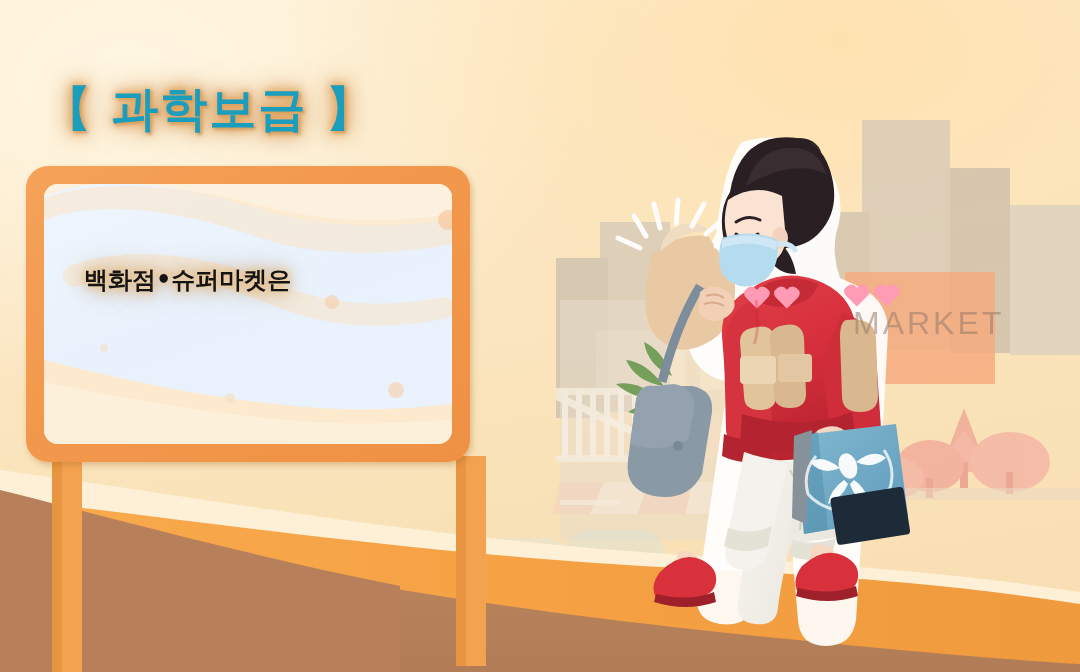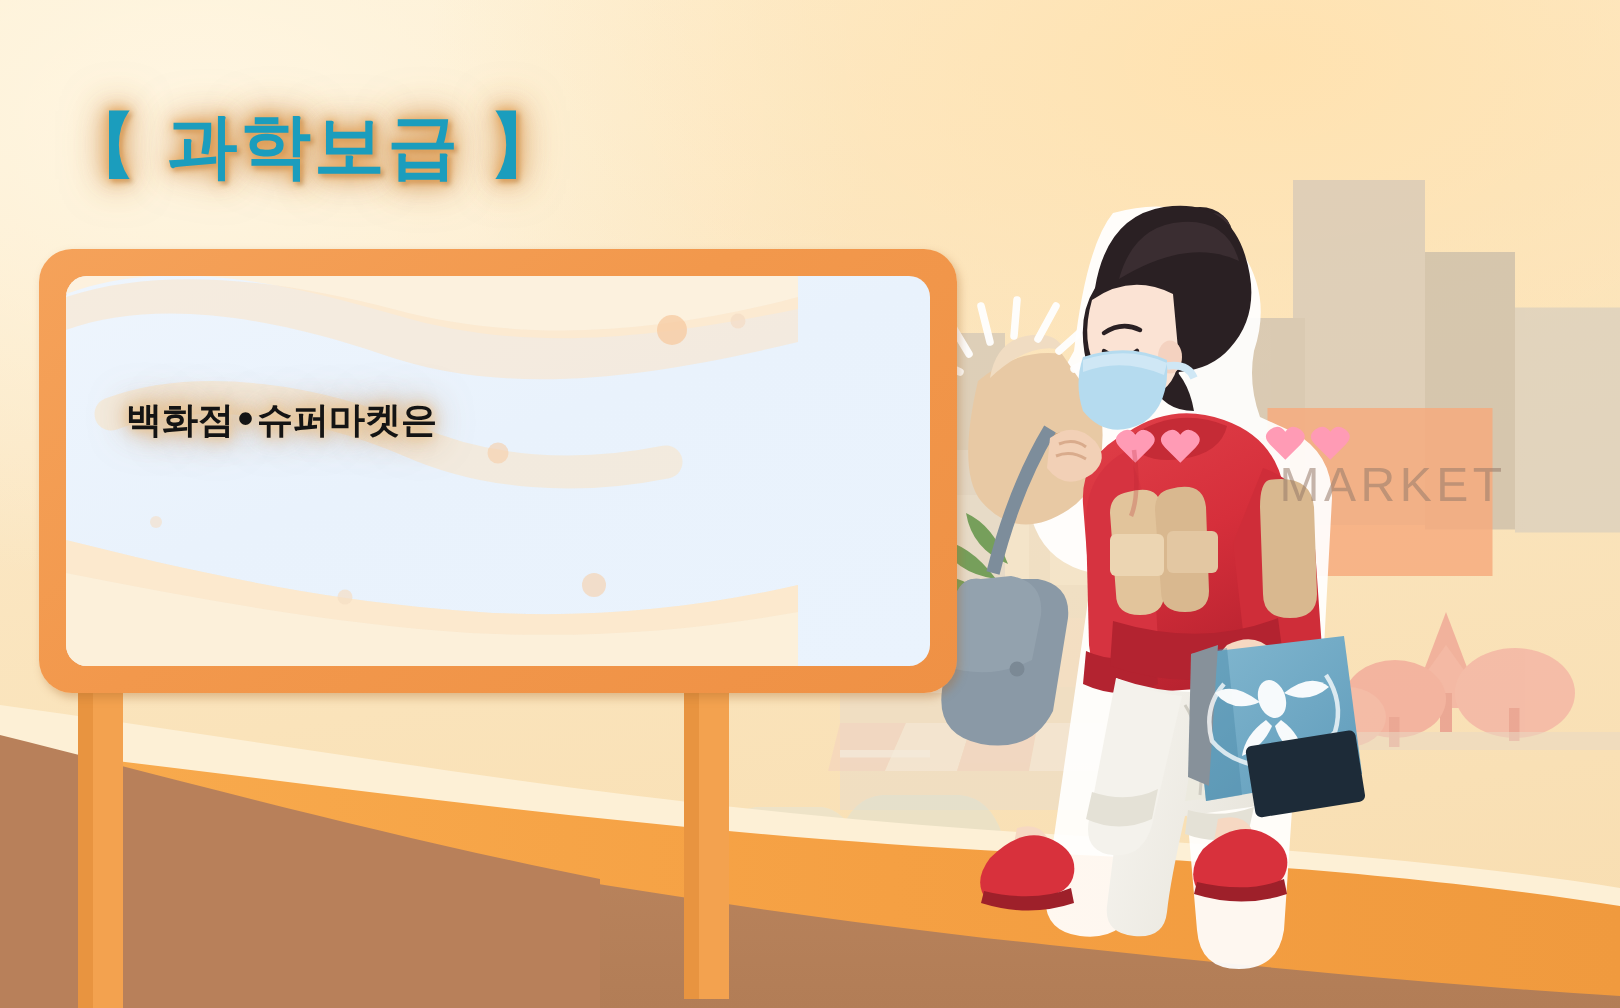--- a/index.html
+++ b/index.html
@@ -18,7 +18,7 @@
 
   
   #title{
-    position:absolute;left:44px;top:66px;
+    position:absolute;left:44px;top:78px;
     font-family:"DejaVu Sans","Liberation Sans",sans-serif;
     font-size:47px;font-weight:bold;letter-spacing:2px;
     color:#1b9dbd;white-space:nowrap;

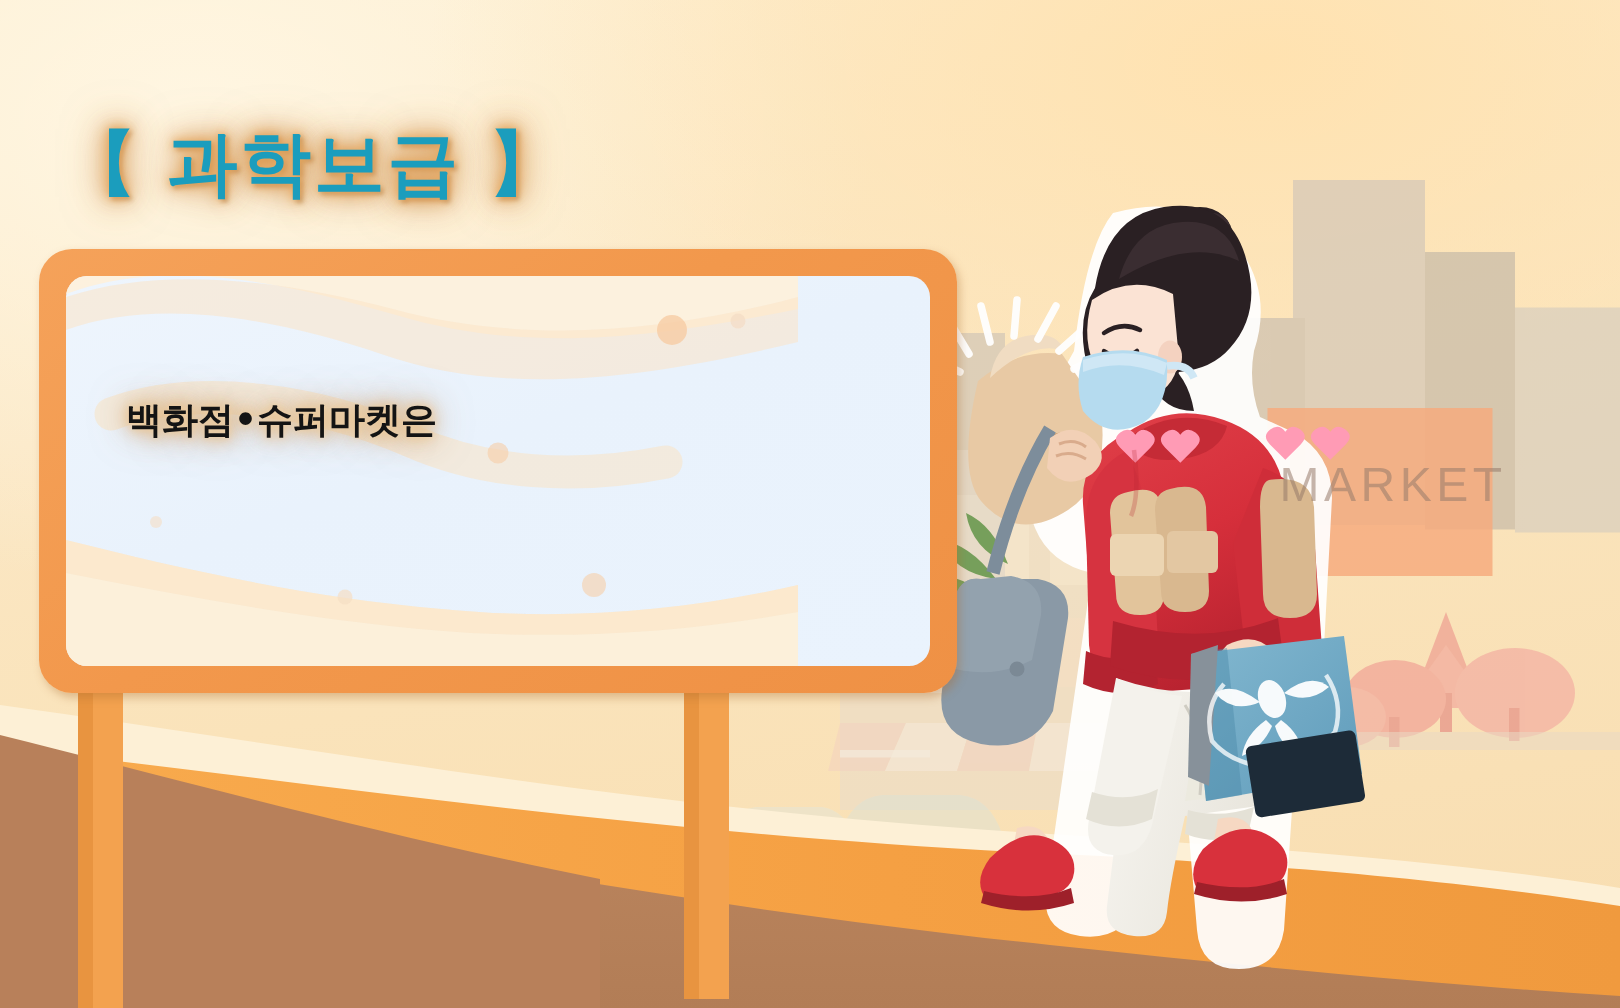--- a/index.html
+++ b/index.html
@@ -28,7 +28,7 @@
   }
 
   
-  #billboard{position:absolute;left:26px;top:166px;width:612px;height:296px;}
+  #billboard{position:absolute;left:26px;top:166px;width:444px;height:296px;}
   #bb-frame{
     position:absolute;inset:0;border-radius:22px;
     background:linear-gradient(145deg,#f5a25a 0%,#f2984c 45%,#ef9145 100%);

